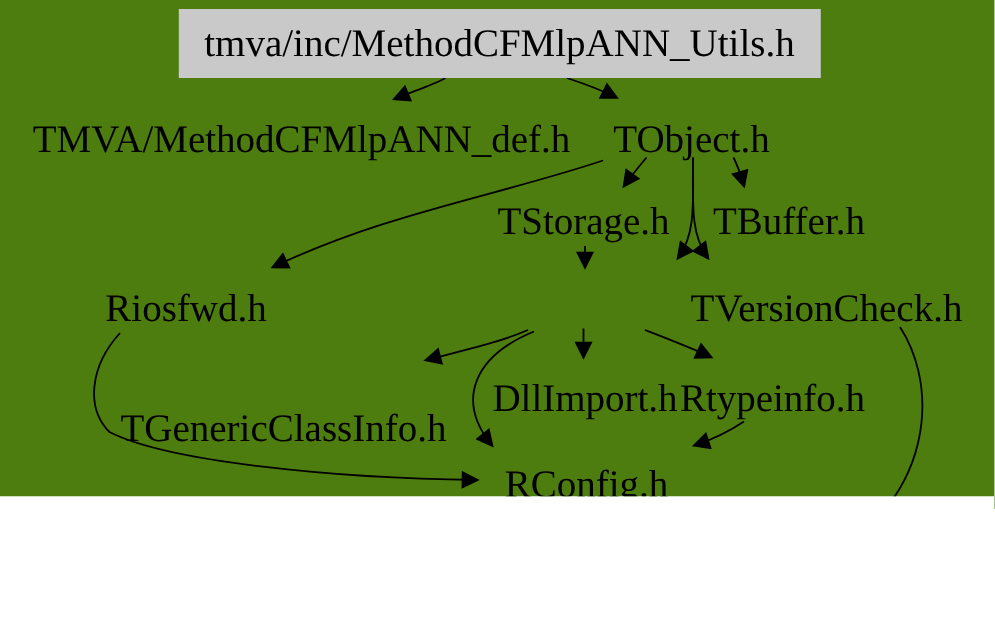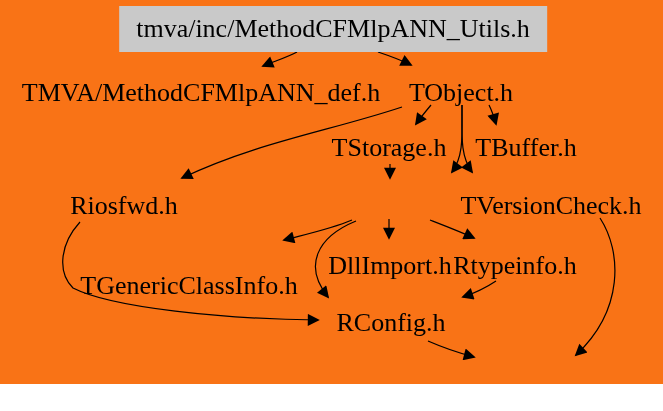--- a/index.html
+++ b/index.html
@@ -10,8 +10,8 @@
   #canvas {
     position: relative;
     width: 663px;
-    height: 384px;
-    background: #f97316;
+    height: 331px;
+    background: #4d7c0f;
     overflow: hidden;
     font-family: "Liberation Serif", "DejaVu Serif", serif;
   }

